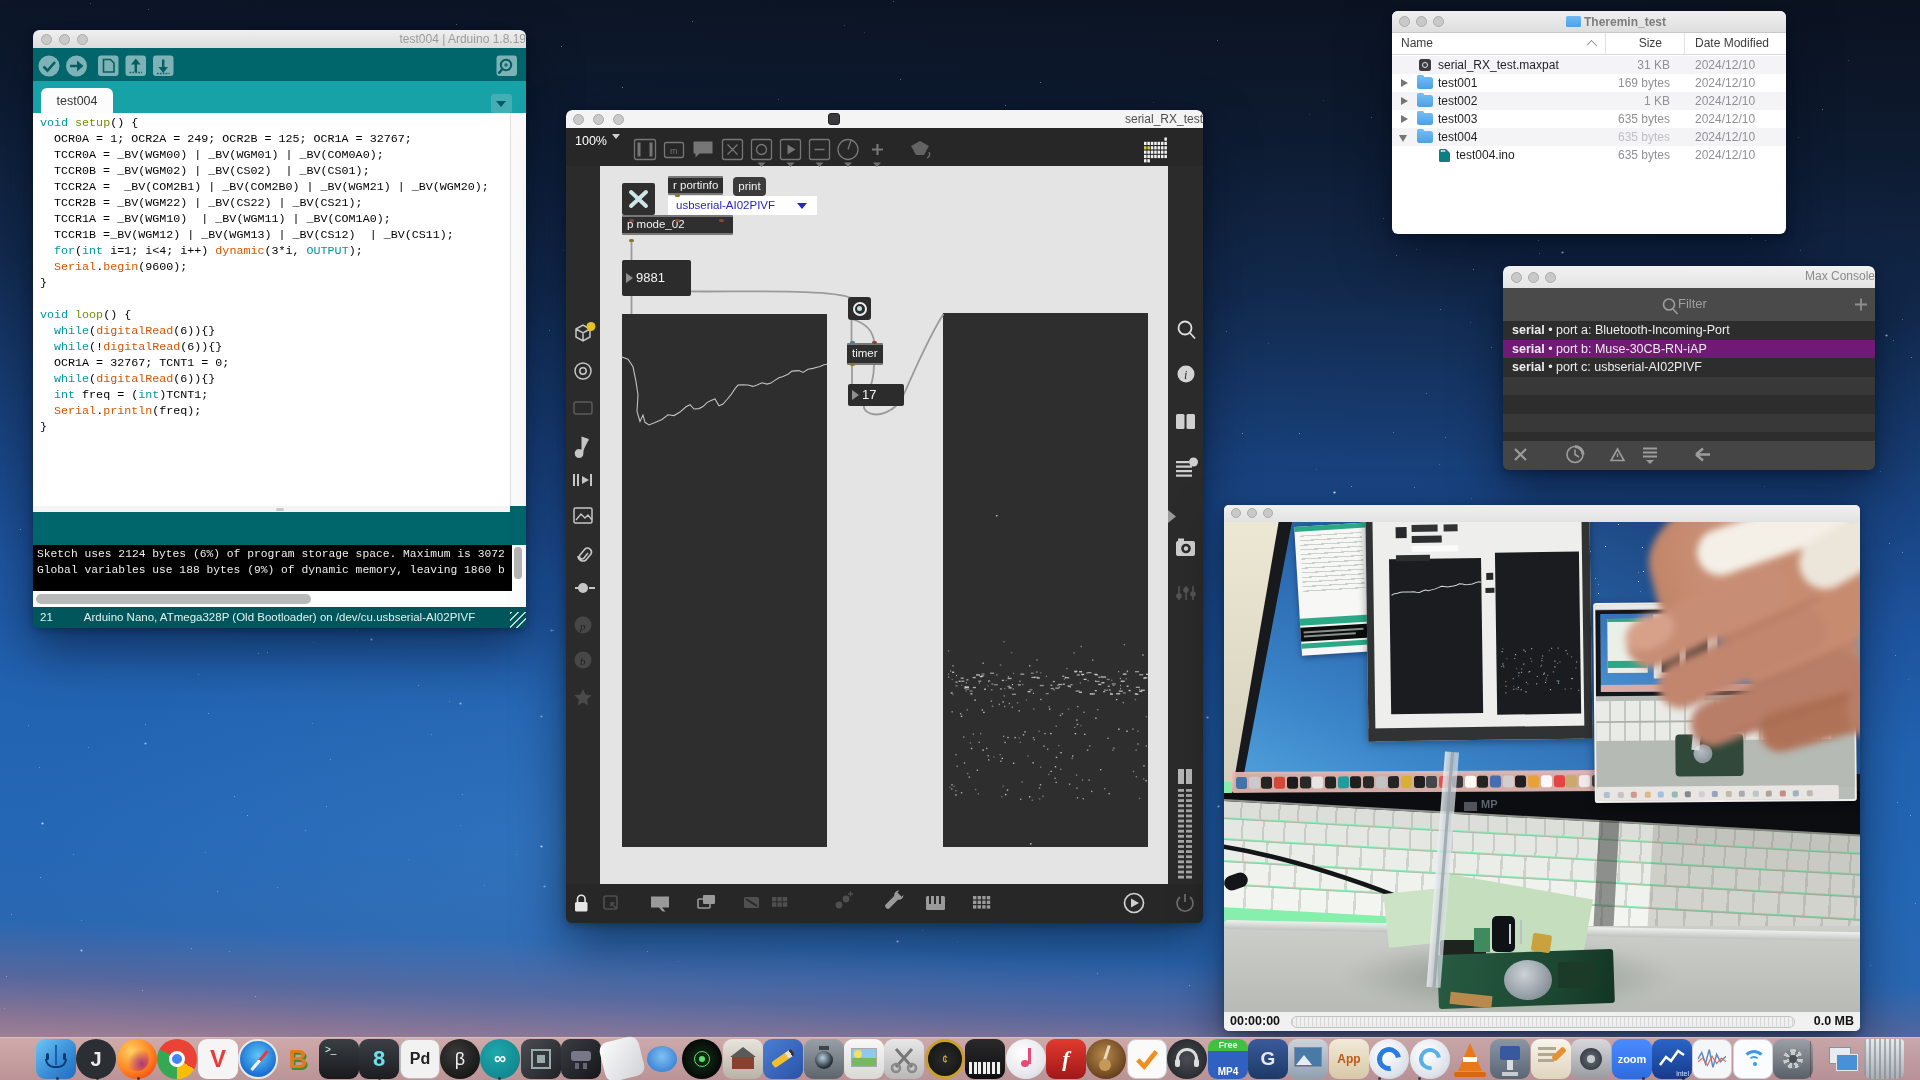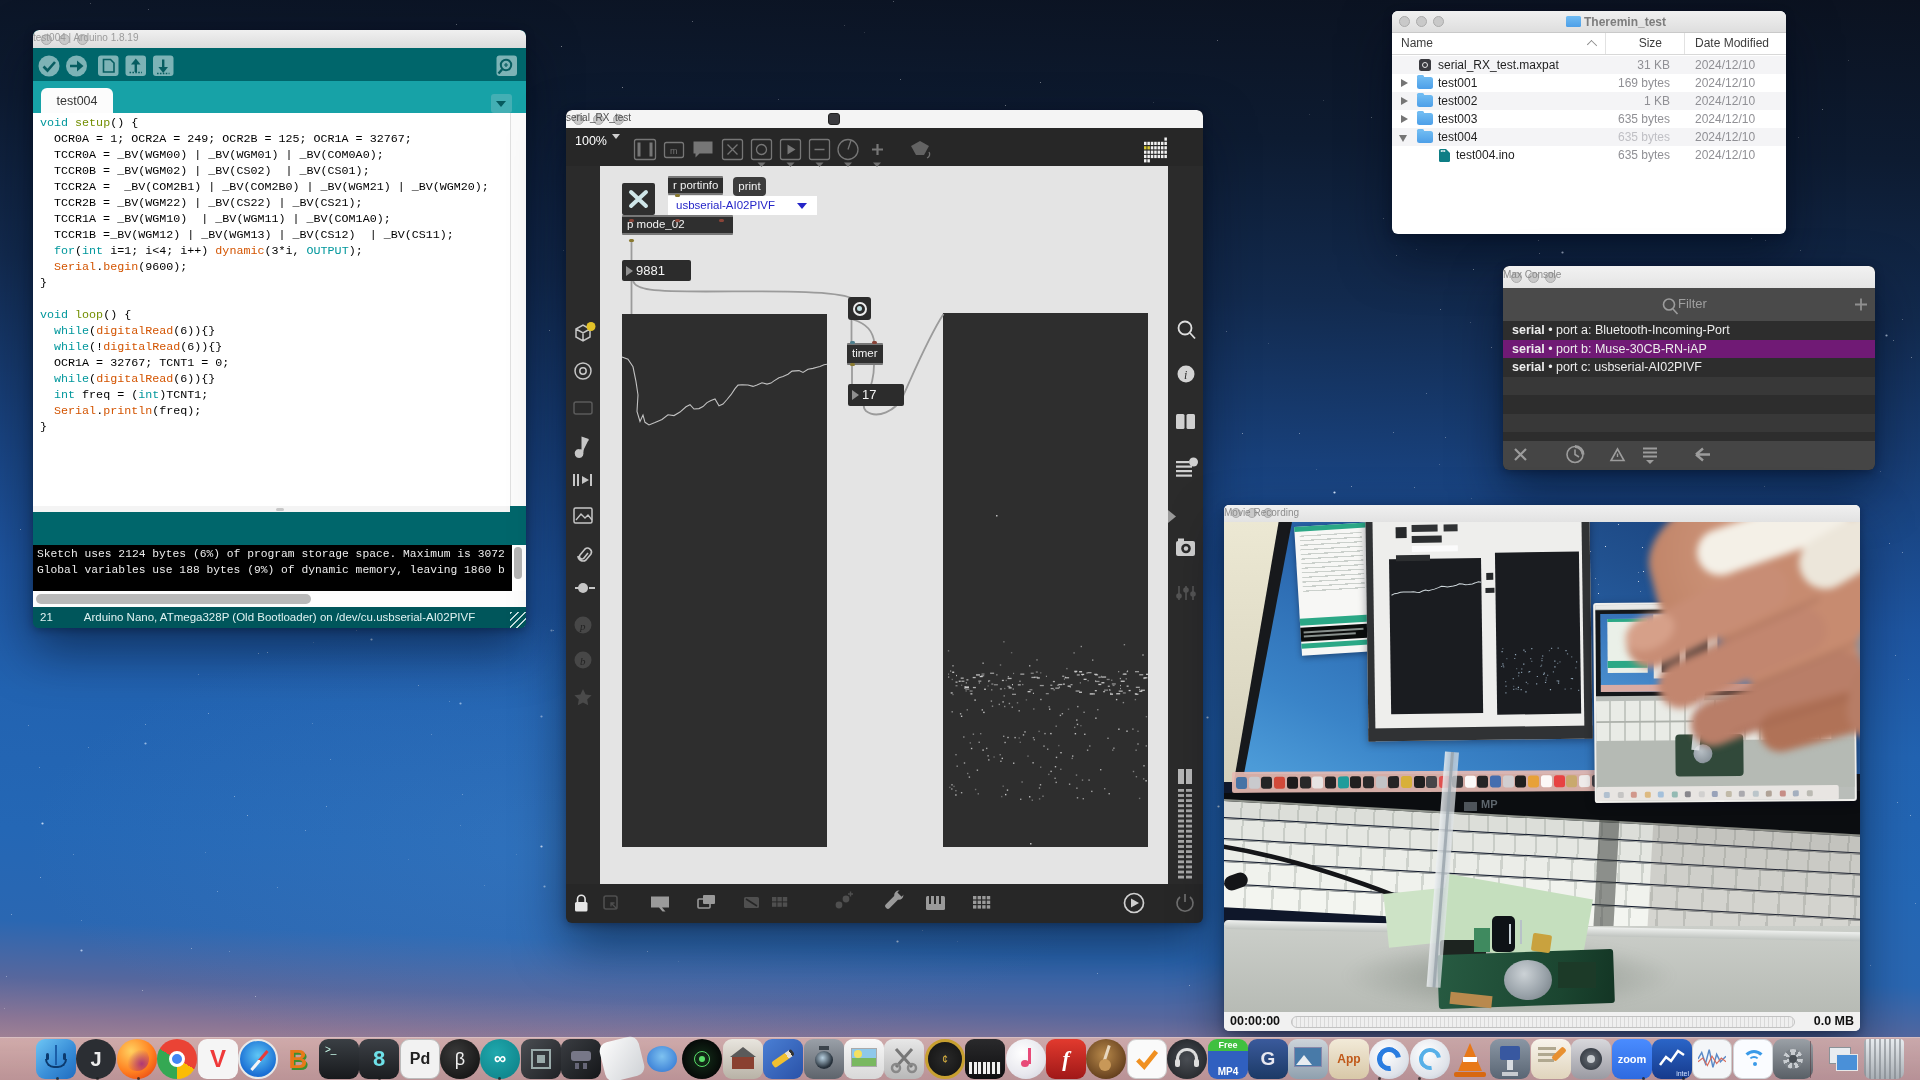--- a/index.html
+++ b/index.html
@@ -9,7 +9,7 @@
 .stars,.stars2{position:absolute;width:1px;height:1px;border-radius:50%;}
 .win{position:absolute;box-shadow:0 22px 50px rgba(0,10,25,.5),0 2px 8px rgba(0,10,25,.35);}
 .tl{position:absolute;width:11px;height:11px;border-radius:50%;background:#c9c9c9;border:0.5px solid #ababab}
-.ttext{position:absolute;width:100%;text-align:left;color:#9b9b9b;font-size:10px}
+.ttext{position:absolute;width:100%;text-align:right;color:#9b9b9b;font-size:12px}
 i,b{font-style:normal;font-weight:normal}
 
 #ard{left:33px;top:30px;width:493px;height:598px;border-radius:6px;background:#00666b;overflow:hidden}

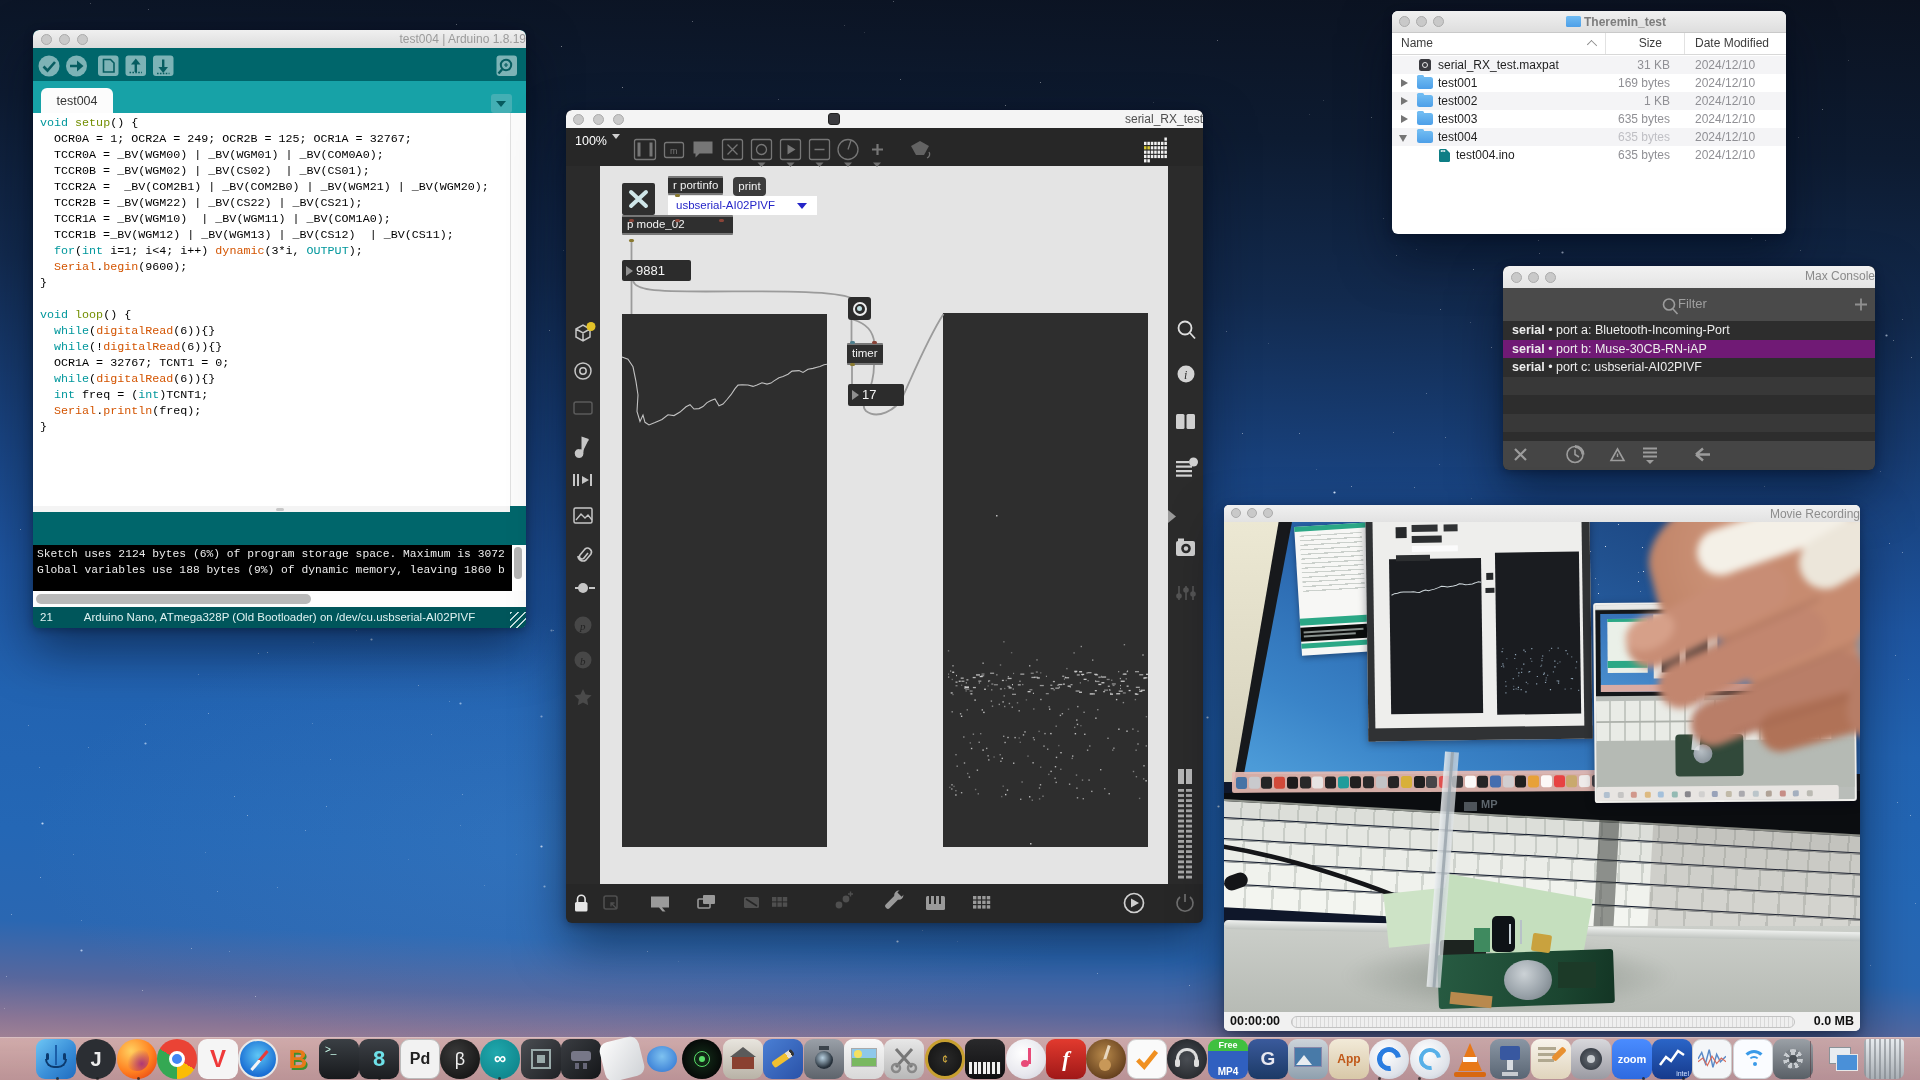--- a/index.html
+++ b/index.html
@@ -712,7 +712,7 @@
   <div style="position:absolute;left:102px;top:86px;width:149px;height:19px;background:#fff;color:#2525c8;font-size:11.5px;line-height:19px;padding-left:8px">usbserial-AI02PIVF
     <span style="position:absolute;right:10px;top:7px;width:0;height:0;border:5px solid transparent;border-top:6px solid #2525c8"></span></div>
   <div class="obj" style="left:56px;top:105px;width:111px;height:20px">p mode_02</div>
-  <div class="nb" style="left:56px;top:150px;width:69px;height:21px">
+  <div class="nb" style="left:56px;top:150px;width:69px;height:36px">
       <i></i>
       <b>9881</b>
     </div>

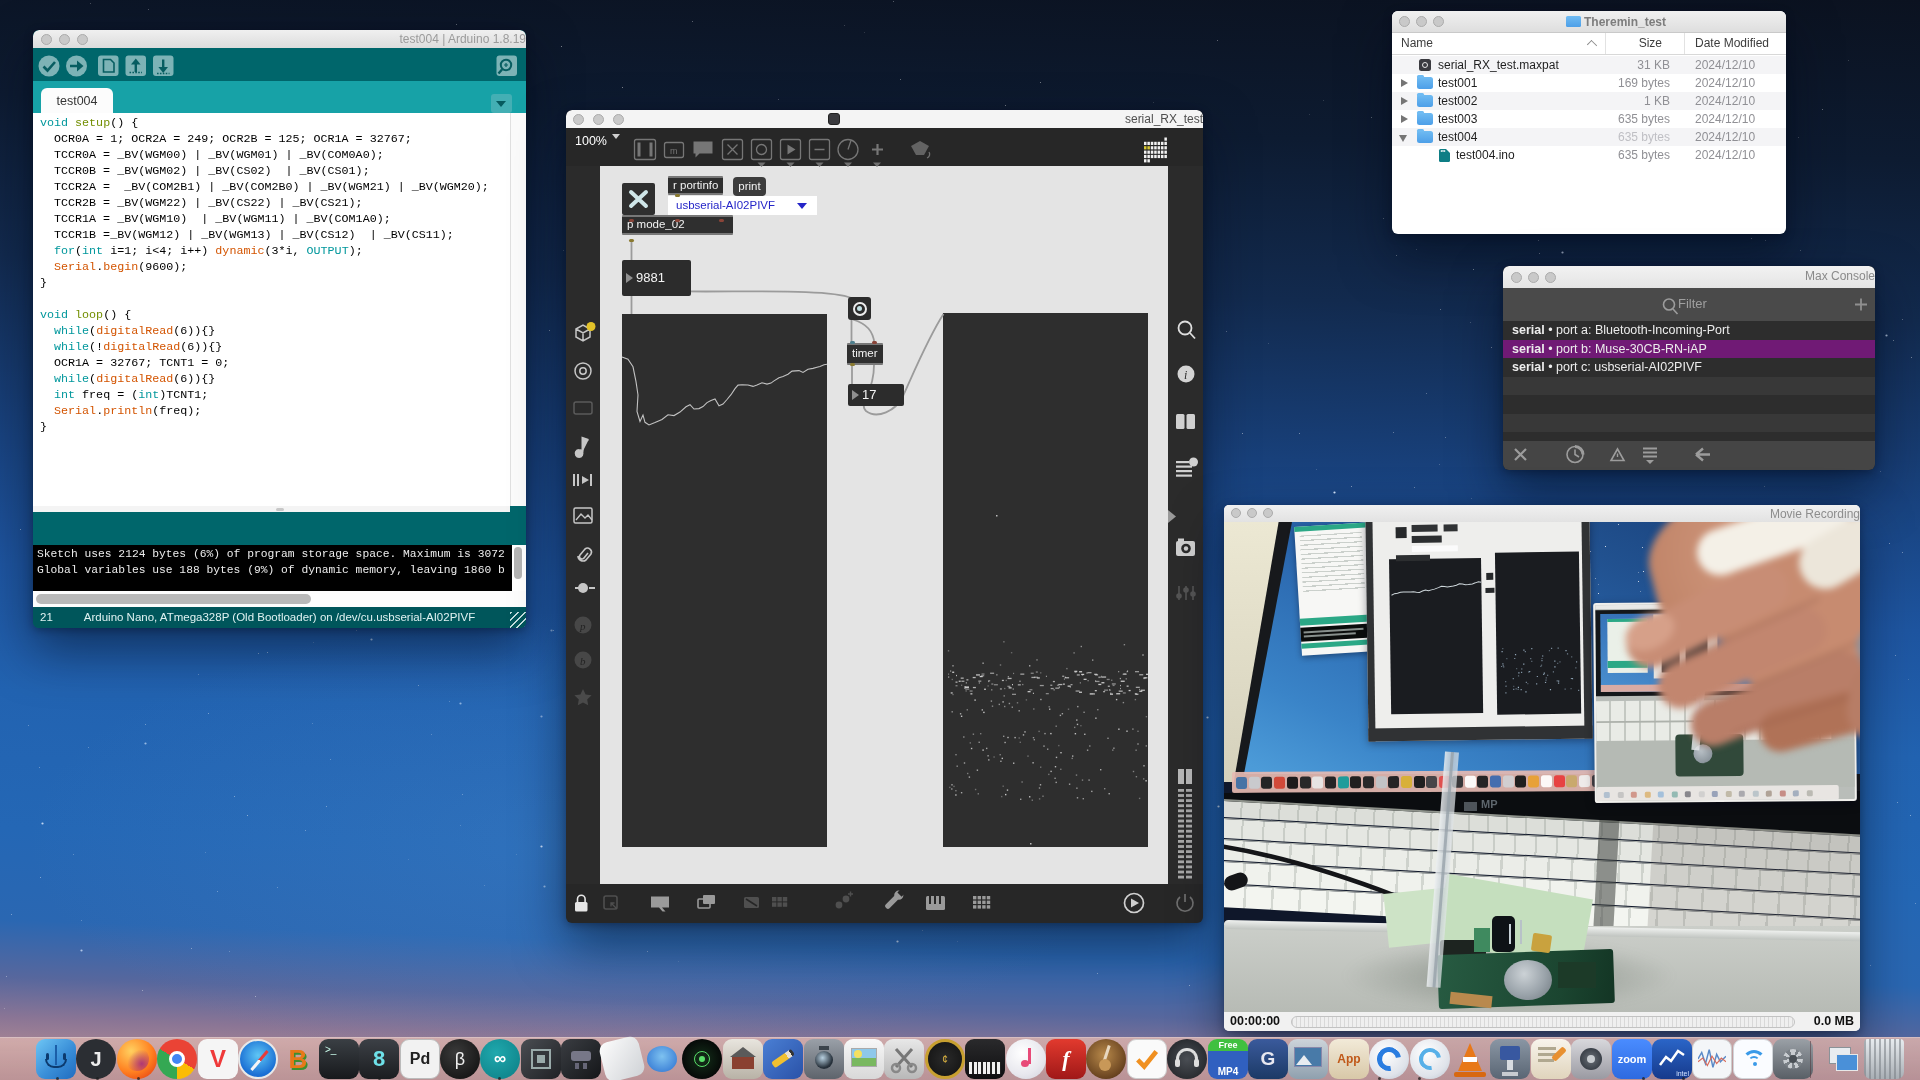--- a/index.html
+++ b/index.html
@@ -845,7 +845,6 @@
       <i class="tl" style="left:7px;top:3px;width:10px;height:10px"></i>
       <i class="tl" style="left:23px;top:3px;width:10px;height:10px"></i>
       <i class="tl" style="left:39px;top:3px;width:10px;height:10px"></i>
-    <div class="ttext" style="top:1.5px;color:#8d8d8d">Movie Recording</div>
     </div>
   <div class="vid">
     <div class="v" style="left:0;top:0;width:80px;height:260px;background:linear-gradient(#ece8d3,#d5d1bc)"></div>

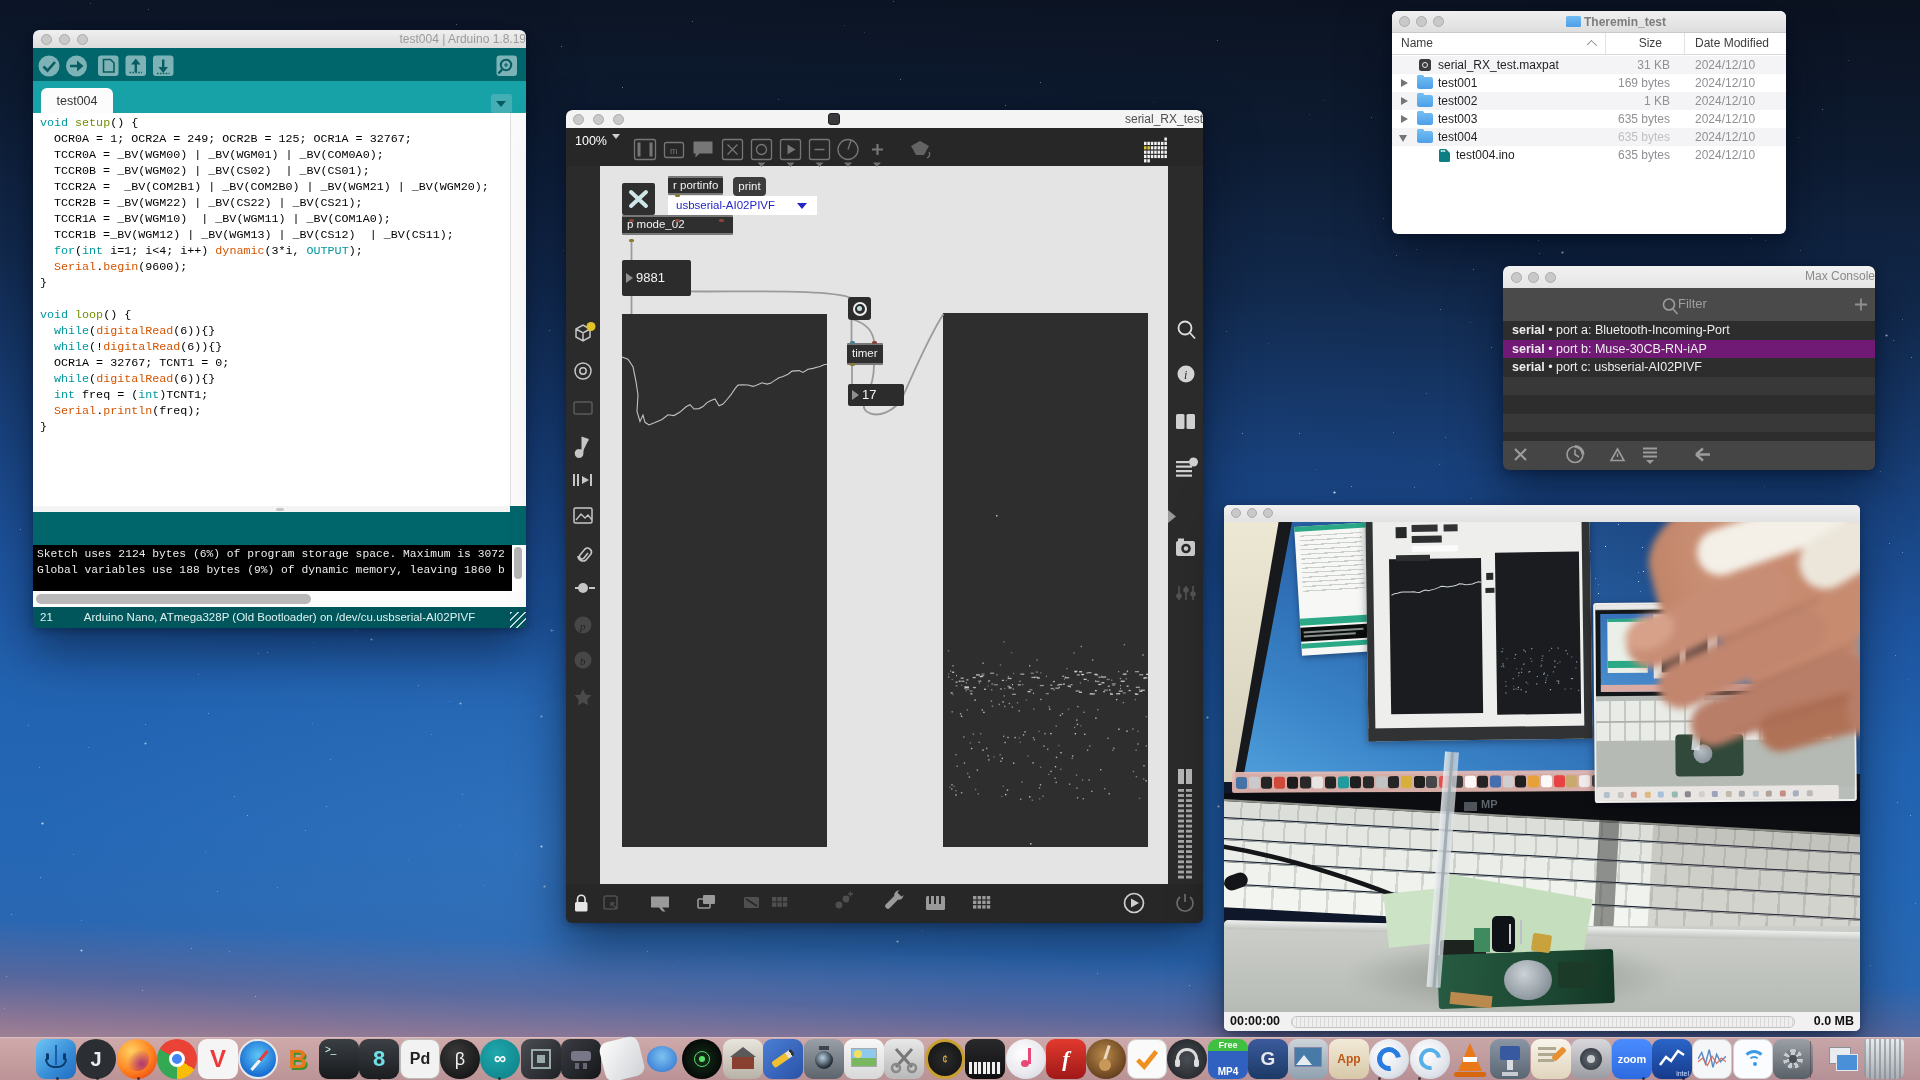--- a/index.html
+++ b/index.html
@@ -67,7 +67,7 @@
 
 #mov{left:1224px;top:505px;width:636px;height:526px;border-radius:5px;background:#ececec;overflow:hidden}
 #mov .tb{position:absolute;left:0;top:0;width:100%;height:17px;background:linear-gradient(#f0f0f0,#e2e2e2)}
-#mov .vid{position:absolute;left:0;top:17px;width:636px;height:490px;background:#0f172a;overflow:hidden}
+#mov .vid{position:absolute;left:0;top:17px;width:636px;height:490px;background:#86efac;overflow:hidden}
 #mov .cbar{position:absolute;left:0;bottom:0;width:100%;height:19px;background:#f1f1f1;color:#111;font-size:12.5px;font-weight:bold;line-height:19px}
 #mov .groove{position:absolute;left:67px;top:3.5px;width:504px;height:12px;border-radius:6px;border:1px solid #c2c2c2;background:repeating-linear-gradient(90deg,#d8d8d8 0 1px,#efefef 1px 4px)}
 

